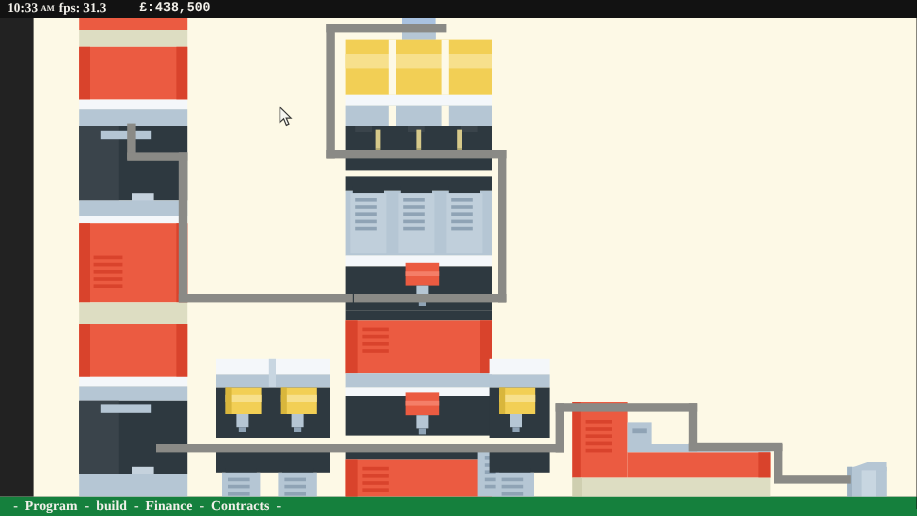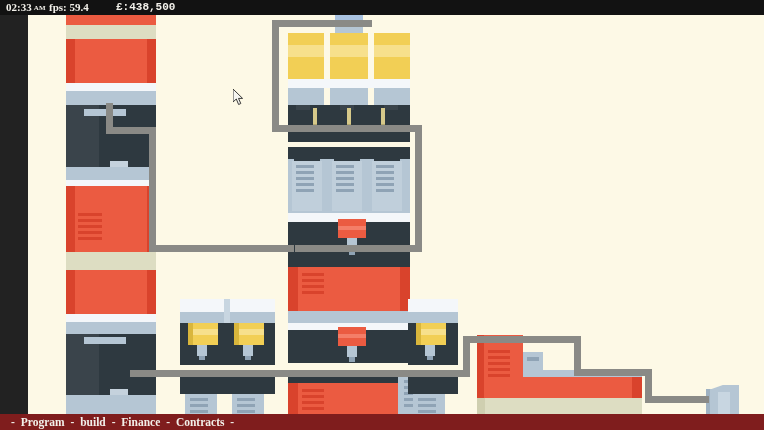--- a/index.html
+++ b/index.html
@@ -97,7 +97,7 @@
 <div id="app">
 
   <div id="topbar">
-    <span class="hud-item" id="hud-clock"><span>02:33</span><span id="hud-ampm">AM</span></span>
+    <span class="hud-item" id="hud-clock"><span>10:33</span><span id="hud-ampm">AM</span></span>
     <span class="hud-item" id="hud-fps">fps: 59.4</span>
     <span class="hud-item" id="hud-money">£:438,500</span>
   </div>

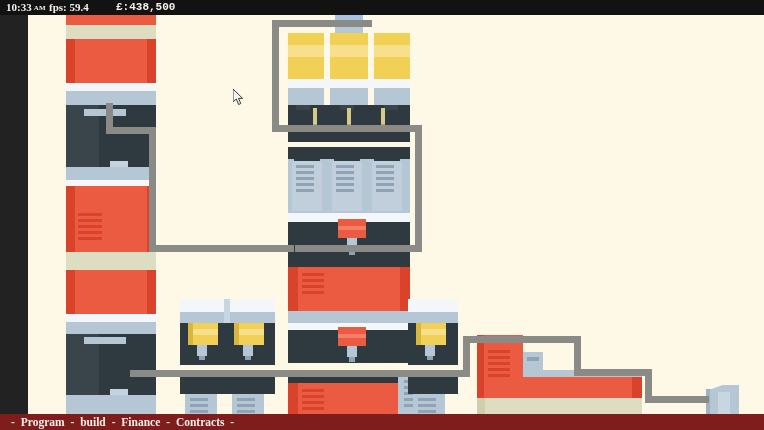--- a/index.html
+++ b/index.html
@@ -98,7 +98,7 @@
 
   <div id="topbar">
     <span class="hud-item" id="hud-clock"><span>10:33</span><span id="hud-ampm">AM</span></span>
-    <span class="hud-item" id="hud-fps">fps: 59.4</span>
+    <span class="hud-item" id="hud-fps">fps: 31.3</span>
     <span class="hud-item" id="hud-money">£:438,500</span>
   </div>
 

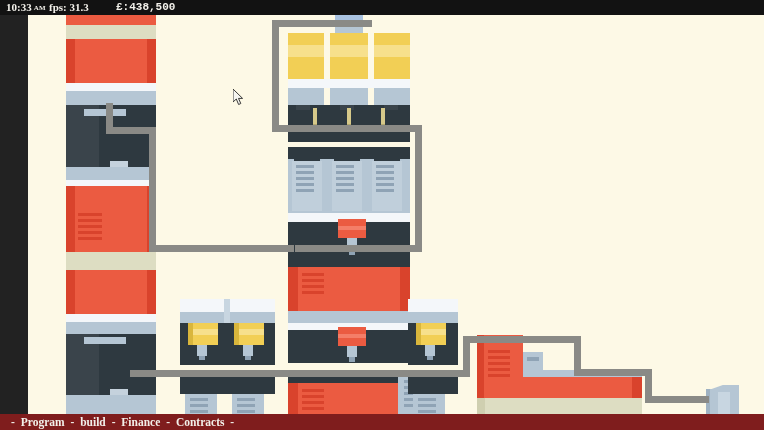--- a/index.html
+++ b/index.html
@@ -48,7 +48,7 @@
     position: absolute;
     left: 0; top: 414px;
     width: 764px; height: 16px;
-    background: #7f1d1d;
+    background: #15803d;
     z-index: 50;
     color: #f2f0ea;
     font-family: "Liberation Serif", serif;

